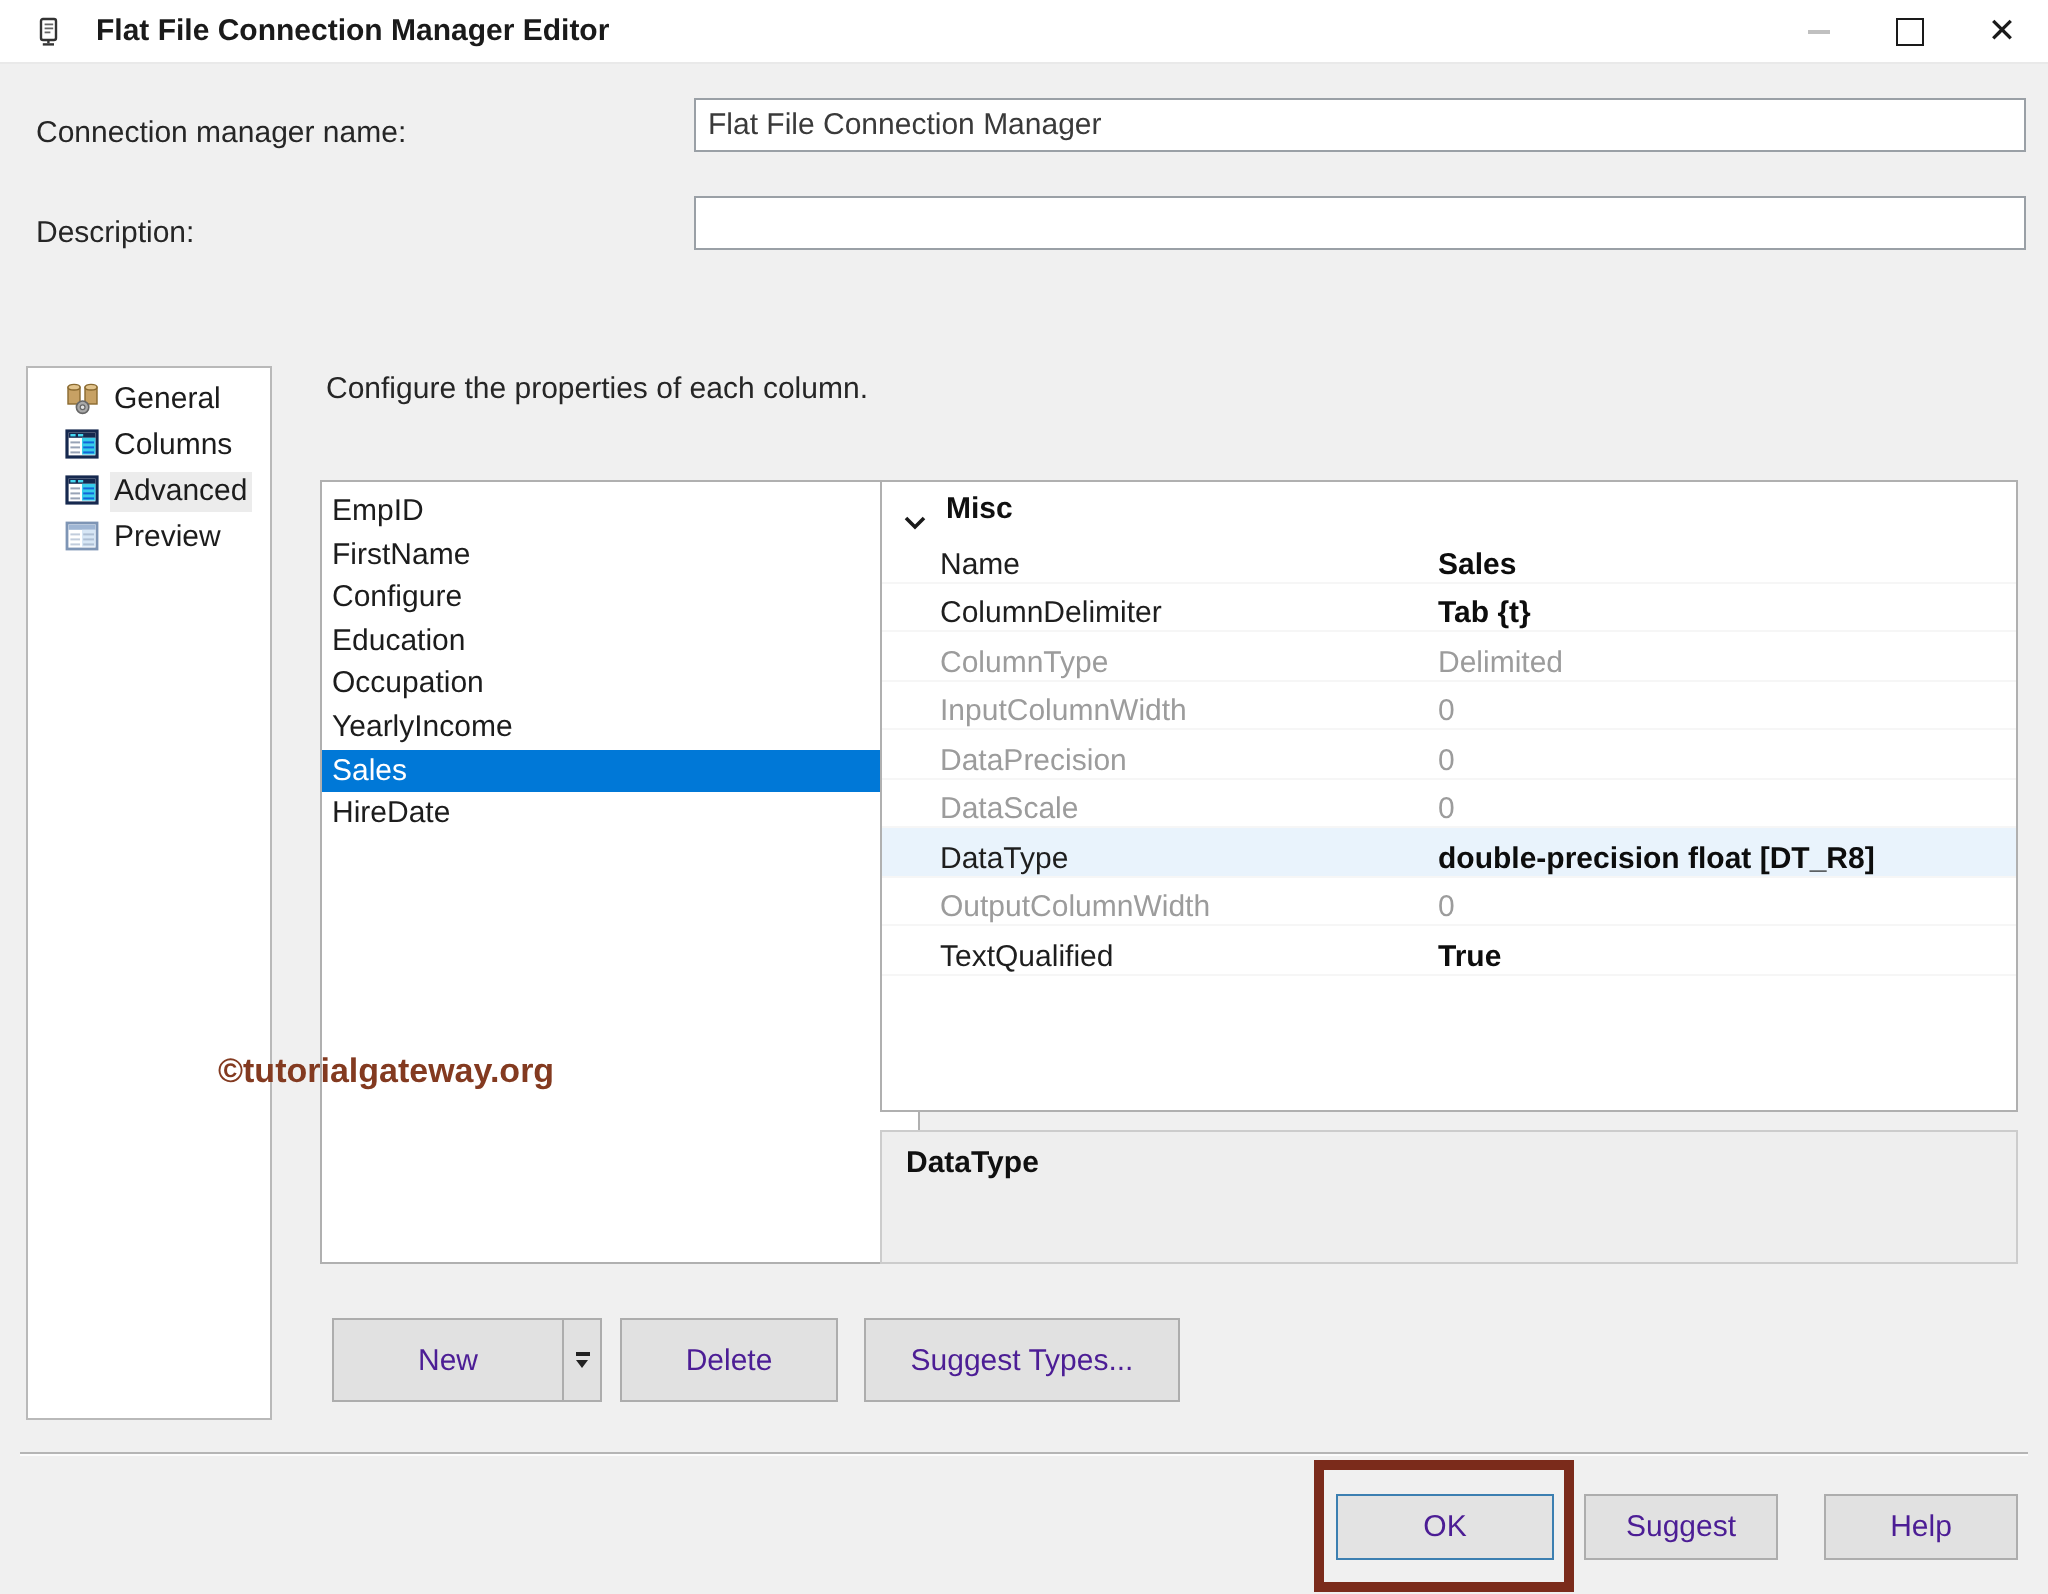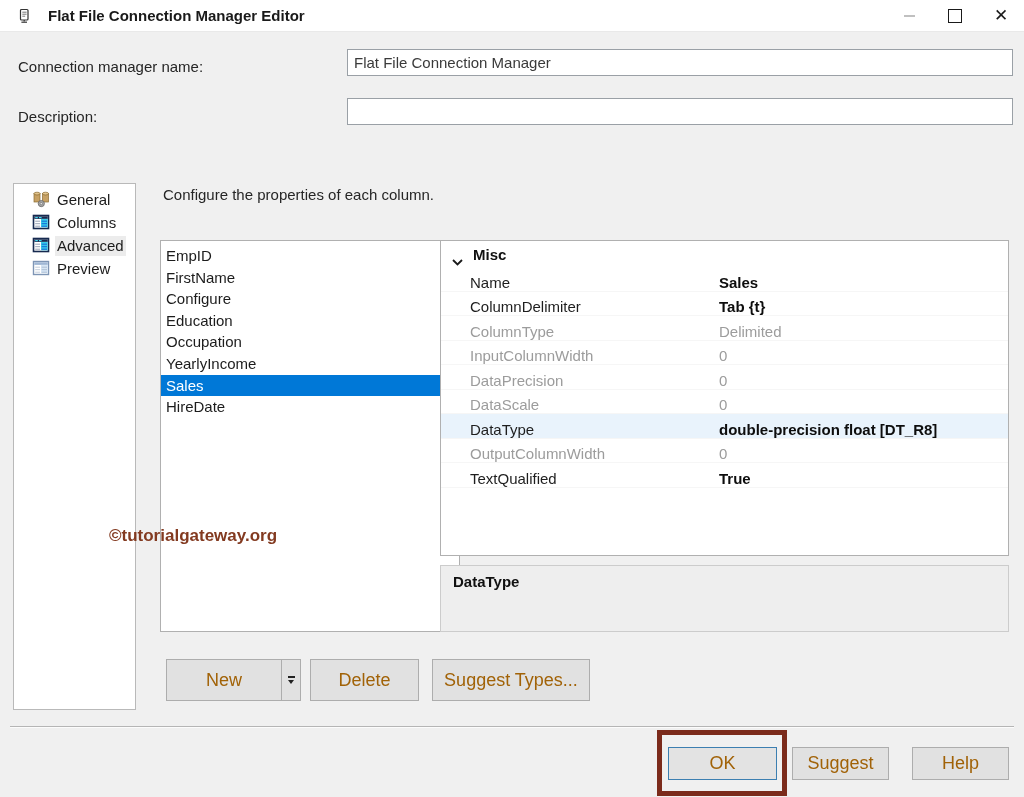--- a/index.html
+++ b/index.html
@@ -59,7 +59,7 @@
   .help-title { font-size:15px; font-weight:bold; color:#101010; }
 
   
-  .btn { position:absolute; background:#e1e1e1; border:1px solid #adadad; box-sizing:border-box; font-family:inherit; font-size:18px; color:#a16207; display:flex; align-items:center; justify-content:center; cursor:default; padding:0; }
+  .btn { position:absolute; background:#e1e1e1; border:1px solid #adadad; box-sizing:border-box; font-family:inherit; font-size:15px; color:#4c1d95; display:flex; align-items:center; justify-content:center; cursor:default; padding:0; }
   .btn-new       { left:166px; top:659px; width:116px; height:42px; }
   .btn-new-drop  { left:281px; top:659px; width:20px;  height:42px; }
   .btn-delete    { left:310px; top:659px; width:109px; height:42px; }

